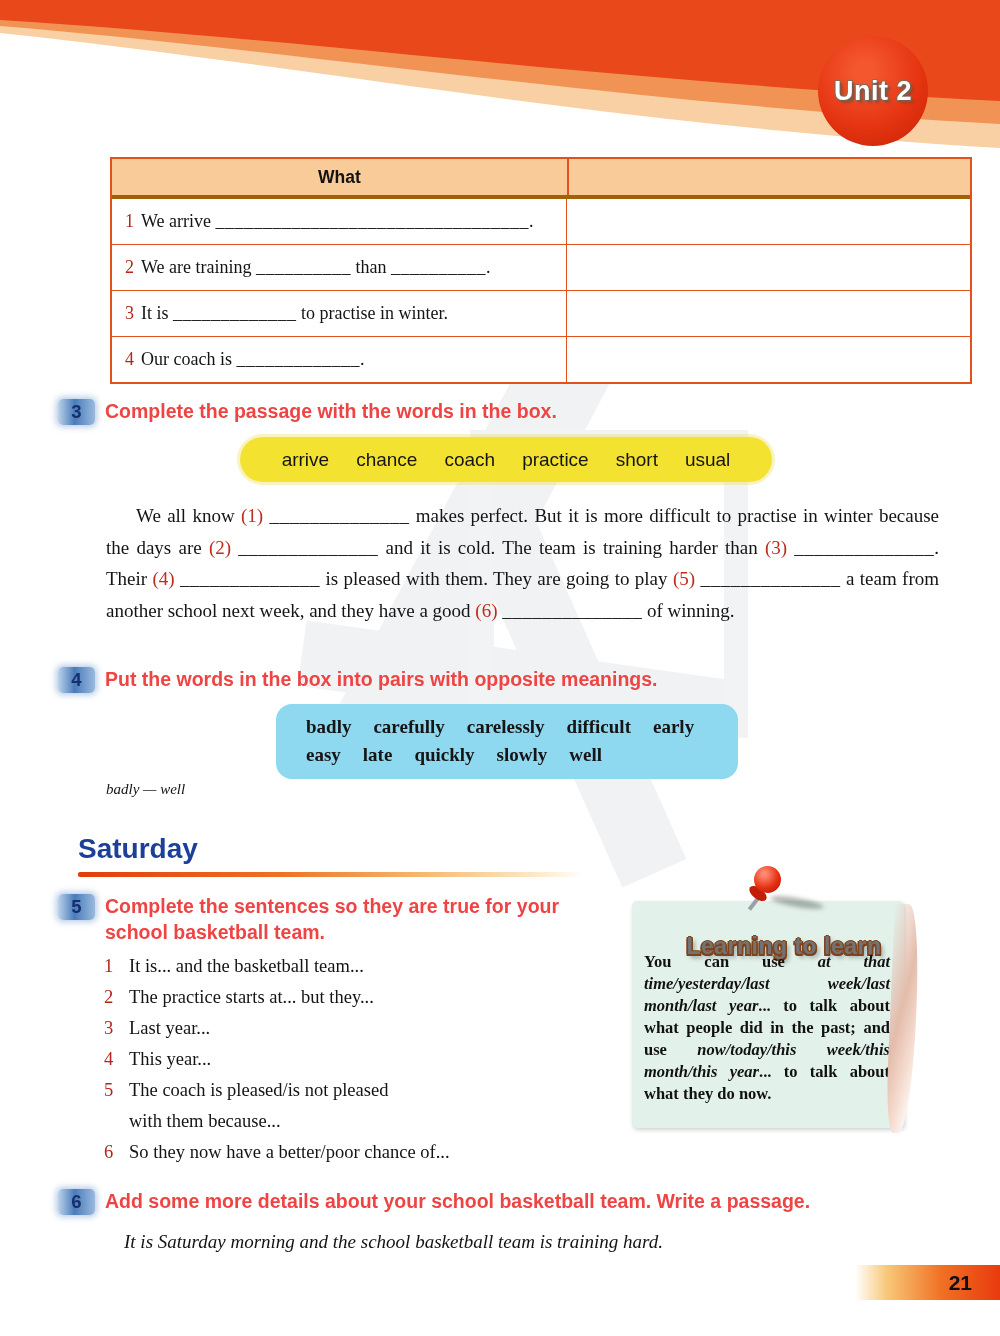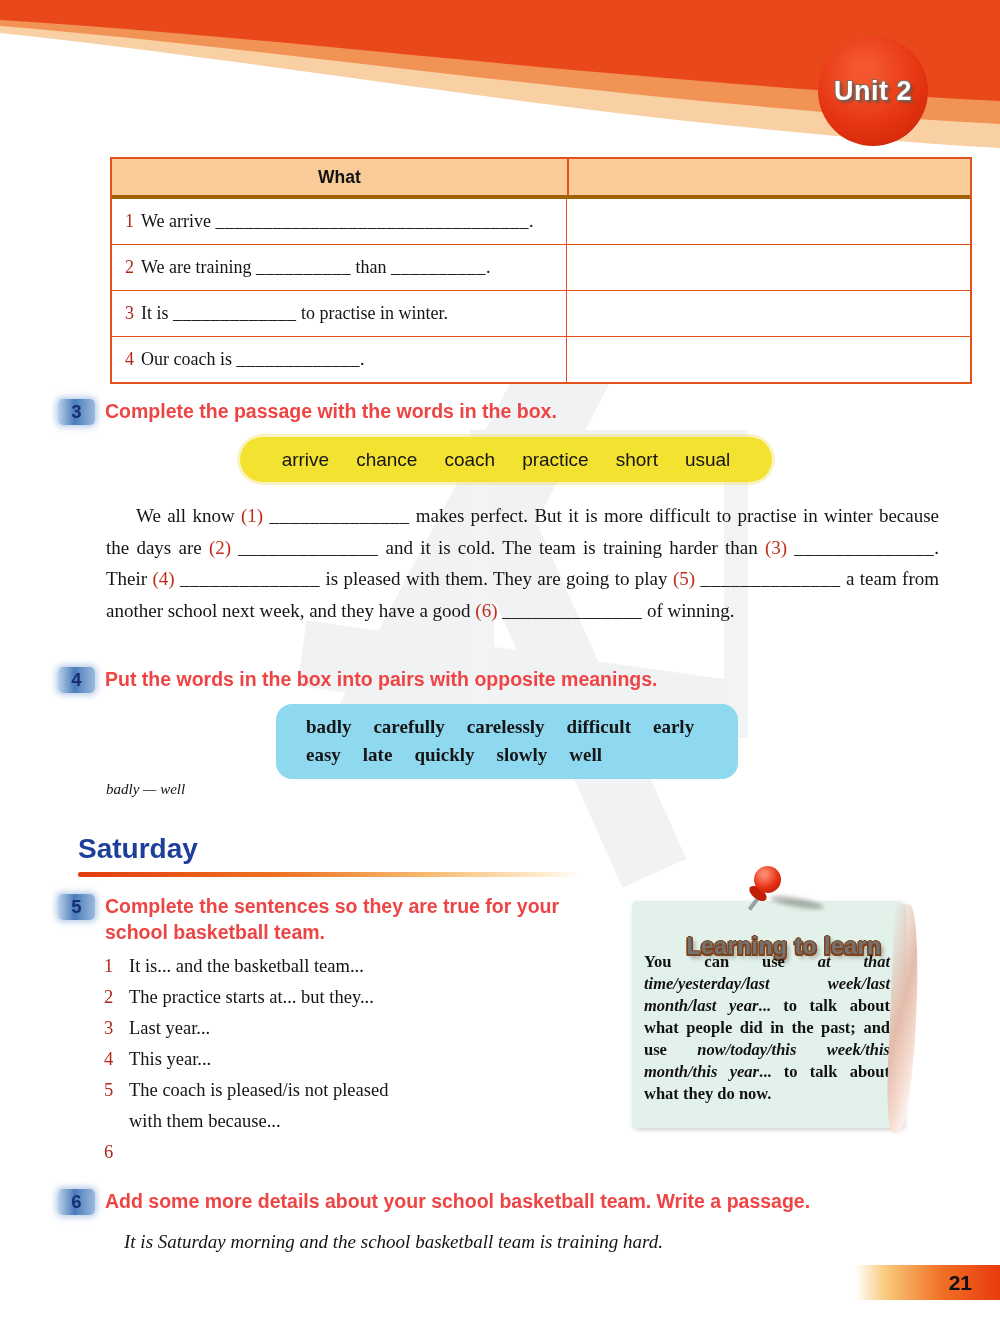--- a/index.html
+++ b/index.html
@@ -235,6 +235,7 @@
       </div>
       <div class="list-item">
         <span class="item-num">6</span>
+        <span class="item-text">So they now have a better/poor chance of...</span>
       </div>
     </div>
 

